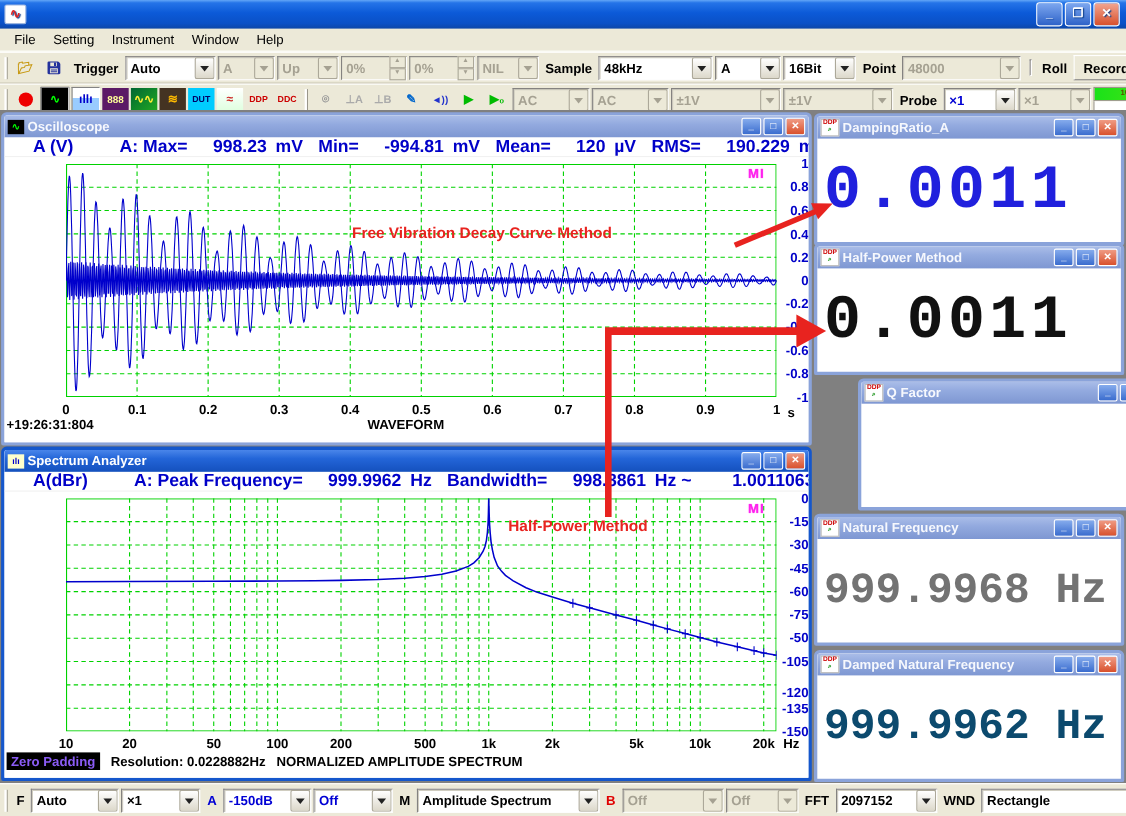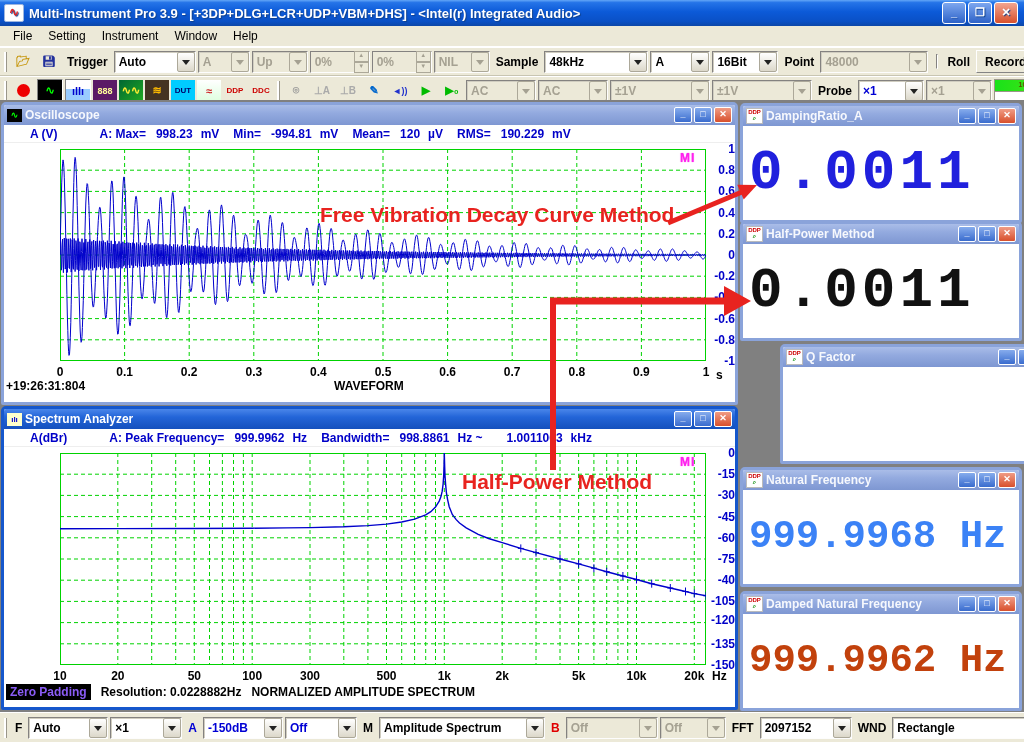--- a/index.html
+++ b/index.html
@@ -85,7 +85,6 @@
 
 <div class="titlebar">
   <div class="appicon">∿</div>
-  <span>Multi-Instrument Pro 3.9  -  [+3DP+DLG+LCR+UDP+VBM+DHS]  -  &lt;Intel(r) Integrated Audio&gt;</span>
   <div class="cap-btns">
     <div class="cbtn">_</div>
     <div class="cbtn">❐</div>

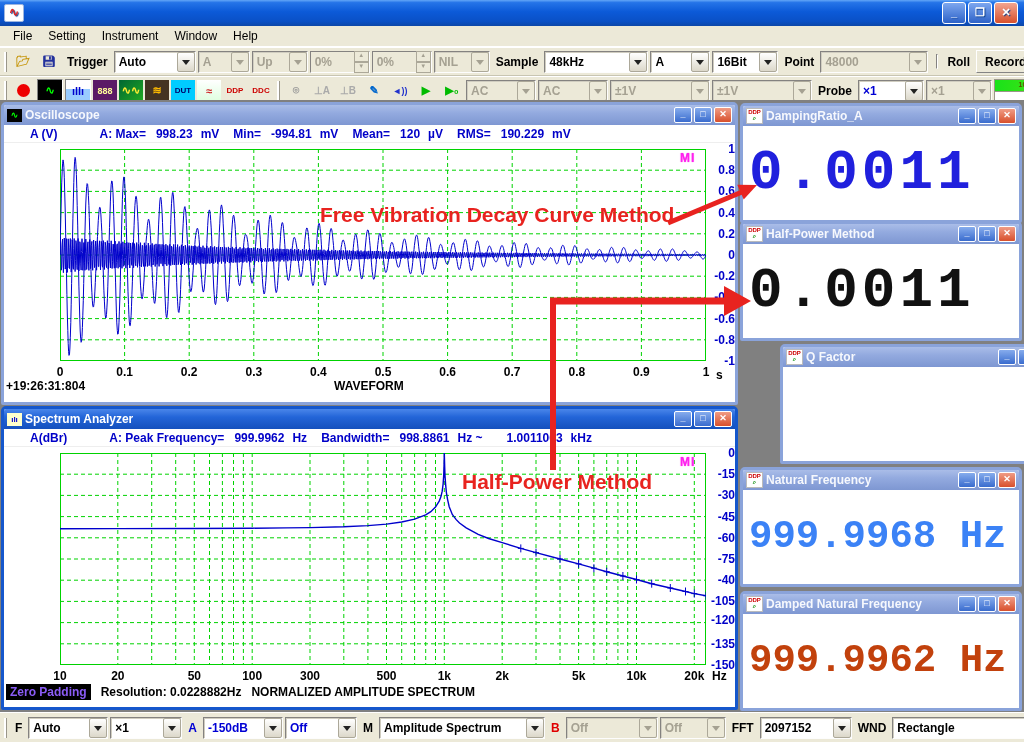--- a/index.html
+++ b/index.html
@@ -57,7 +57,7 @@
   .wbtn{width:16px;height:14px;border-radius:2px;border:1px solid #fff;background:linear-gradient(180deg,#86aced,#3a6cce);
     color:#fff;font-size:9px;line-height:12px;text-align:center;font-weight:bold}
   .wbtn.close{background:linear-gradient(180deg,#f09c85,#d8502c)}
-  .wstats{height:17px;display:flex;align-items:center;background:#fff;color:#0000c8;font-weight:bold;font-size:12px;white-space:nowrap;border-bottom:1px solid #eee}
+  .wstats{height:17px;display:flex;align-items:center;background:#fff;color:#0000c8;font-weight:bold;font-size:16px;white-space:nowrap;border-bottom:1px solid #eee}
   .wstats .ch{margin-left:26px;margin-right:42px}
   .wstats .grp{margin-right:14px}
   .wstats .grp b{margin-left:10px;margin-right:8px;font-weight:bold}

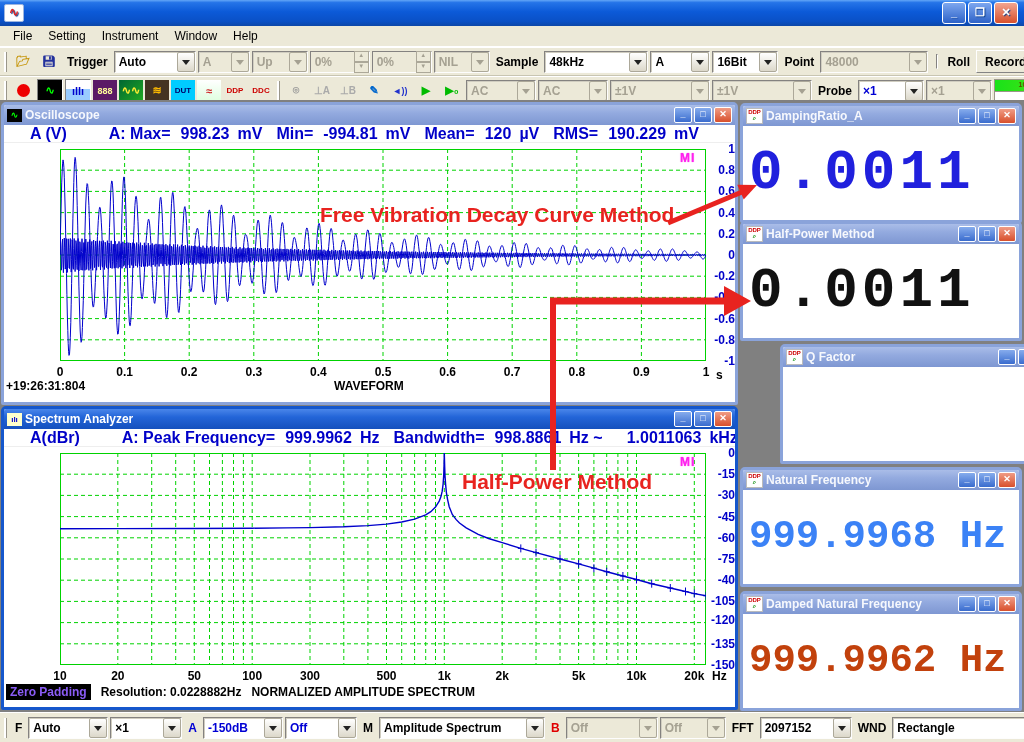--- a/index.html
+++ b/index.html
@@ -60,7 +60,7 @@
   .wstats{height:17px;display:flex;align-items:center;background:#fff;color:#0000c8;font-weight:bold;font-size:16px;white-space:nowrap;border-bottom:1px solid #eee}
   .wstats .ch{margin-left:26px;margin-right:42px}
   .wstats .grp{margin-right:14px}
-  .wstats .grp b{margin-left:10px;margin-right:8px;font-weight:bold}
+  .wstats .grp b{margin-left:23px;margin-right:8px;font-weight:bold}
   .plotwrap{position:relative;background:#fff;width:100%;height:100%}
   .plot-svg{position:absolute;left:56px;top:6px}
   .ylab span{position:absolute;right:0;width:50px;text-align:right;color:#0000c8;font-weight:bold;font-size:12px}

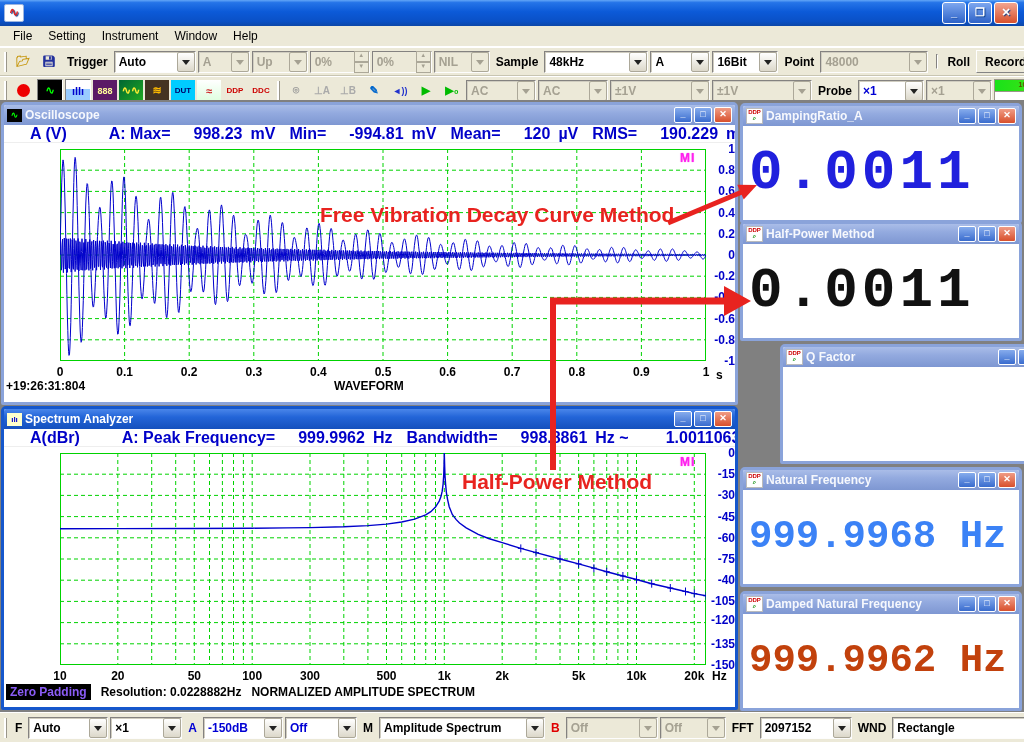--- a/index.html
+++ b/index.html
@@ -75,7 +75,7 @@
     font-family:"Liberation Mono","DejaVu Sans Mono",monospace;font-weight:bold;white-space:nowrap;overflow:hidden}
   
   #overlay{position:absolute;left:0;top:0;width:1024px;height:742px;pointer-events:none;z-index:60}
-  .ann-text{position:absolute;font-size:21px;font-weight:bold;color:var(--ann,#e8231f);white-space:nowrap;z-index:61;pointer-events:none}
+  .ann-text{position:absolute;font-size:14px;font-weight:bold;color:var(--ann,#e8231f);white-space:nowrap;z-index:61;pointer-events:none}
   
   .bbar{position:absolute;left:0;top:712px;width:1024px;height:30px;background:#ece9d8;border-top:1px solid #fff;
     display:flex;align-items:center;gap:2px;padding:0 2px;box-sizing:border-box}

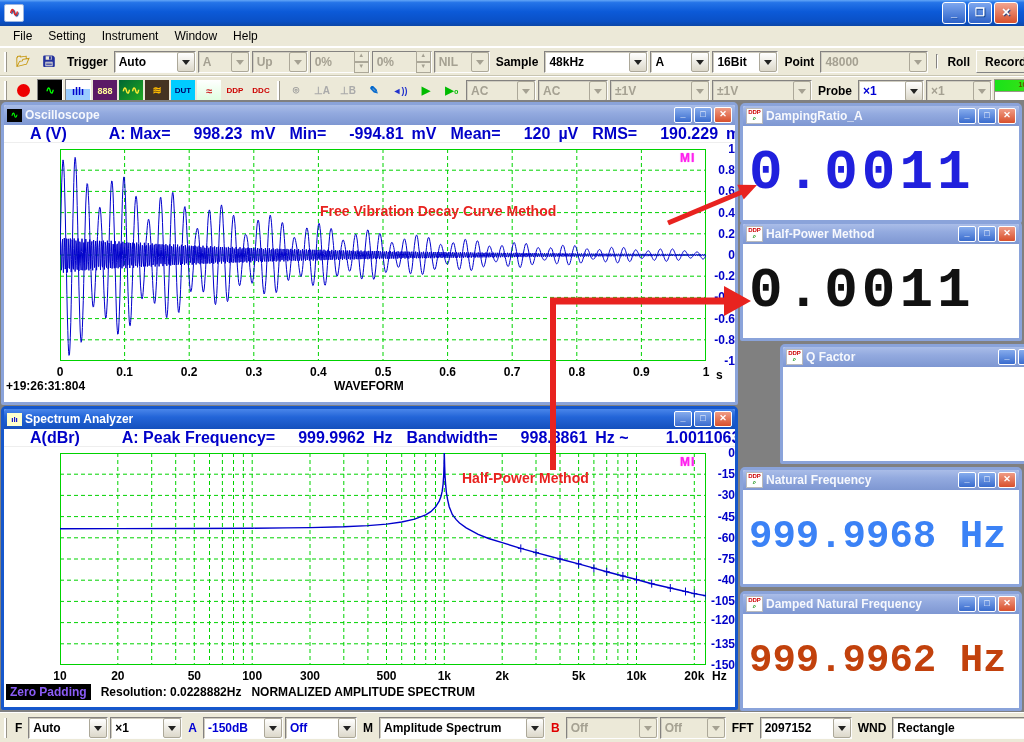--- a/index.html
+++ b/index.html
@@ -443,7 +443,7 @@
           <div class="wbtn close">✕</div>
         </div>
     </div>
-    <div class="ddp-value" style="font-size: 39px; color: #3b82f6;">999.9968 Hz</div>
+    <div class="ddp-value" style="font-size: 39px; color: #737373;">999.9968 Hz</div>
   </div>
 
   <div class="win inactive" style="left:740px;top:491px;width:276px;height:114px">

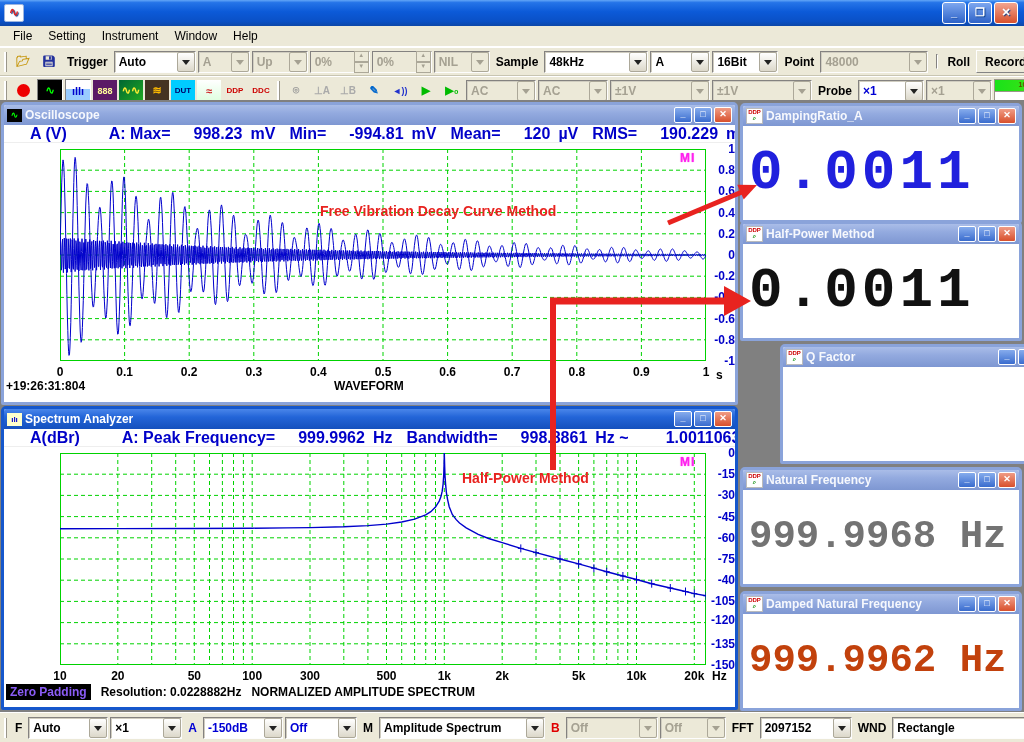--- a/index.html
+++ b/index.html
@@ -366,7 +366,7 @@
           <span style="top: 62.6px;">-45</span>
           <span style="top: 83.8px;">-60</span>
           <span style="top: 105px;">-75</span>
-          <span style="top: 126.2px;">-40</span>
+          <span style="top: 126.2px;">-50</span>
           <span style="top: 147.4px;">-105</span>
           <span style="top: 166px;">-120</span>
           <span style="top: 189.8px;">-135</span>

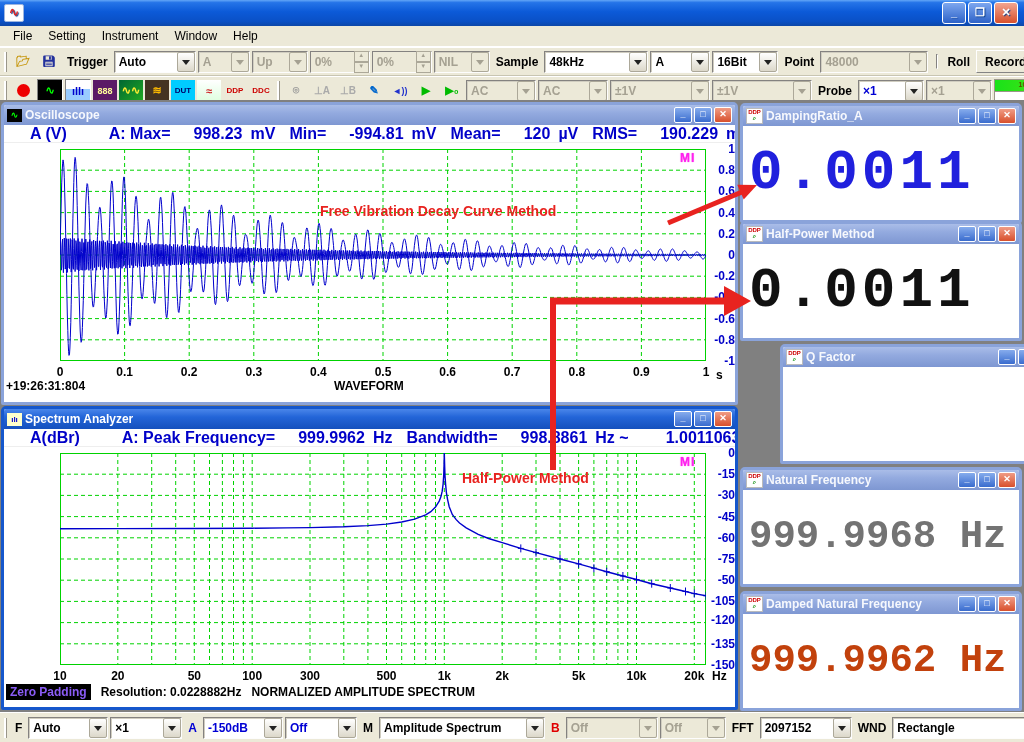--- a/index.html
+++ b/index.html
@@ -368,7 +368,7 @@
           <span style="top: 105px;">-75</span>
           <span style="top: 126.2px;">-50</span>
           <span style="top: 147.4px;">-105</span>
-          <span style="top: 166px;">-120</span>
+          <span style="top: 176px;">-120</span>
           <span style="top: 189.8px;">-135</span>
           <span style="top: 211px;">-150</span>
         </div>

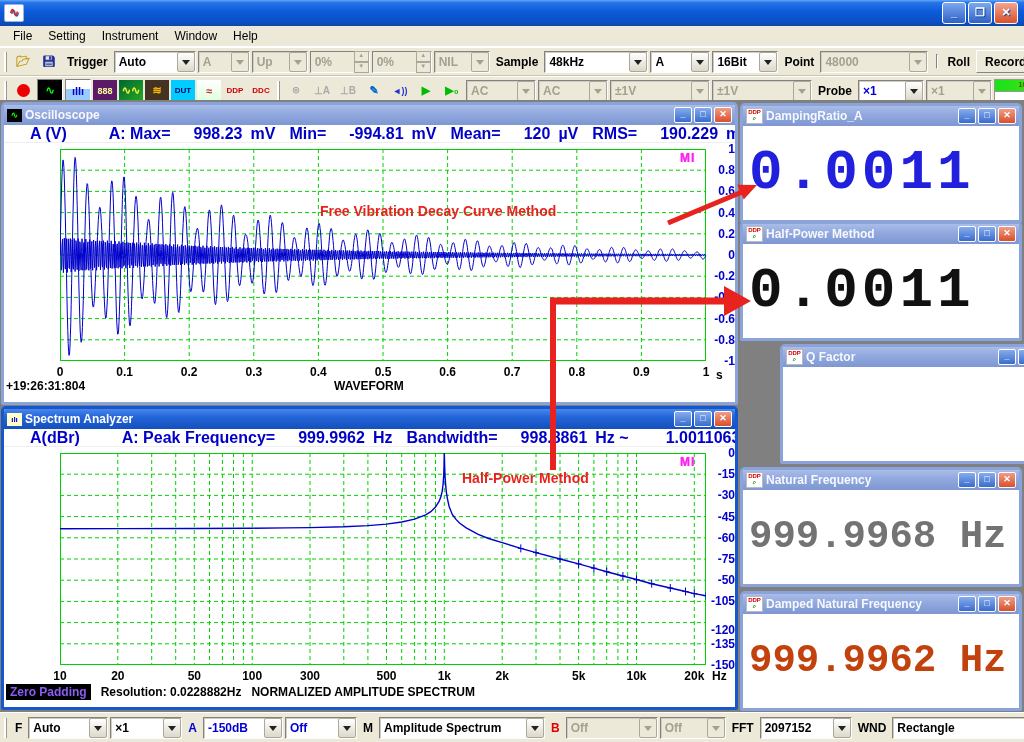--- a/index.html
+++ b/index.html
@@ -377,7 +377,7 @@
           <span style="left: 113.847px; top: 222px;">20</span>
           <span style="left: 190.316px; top: 222px;">50</span>
           <span style="left: 248.163px; top: 222px;">100</span>
-          <span style="left: 306.01px; top: 222px;">300</span>
+          <span style="left: 306.01px; top: 222px;">200</span>
           <span style="left: 382.479px; top: 222px;">500</span>
           <span style="left: 440.326px; top: 222px;">1k</span>
           <span style="left: 498.173px; top: 222px;">2k</span>

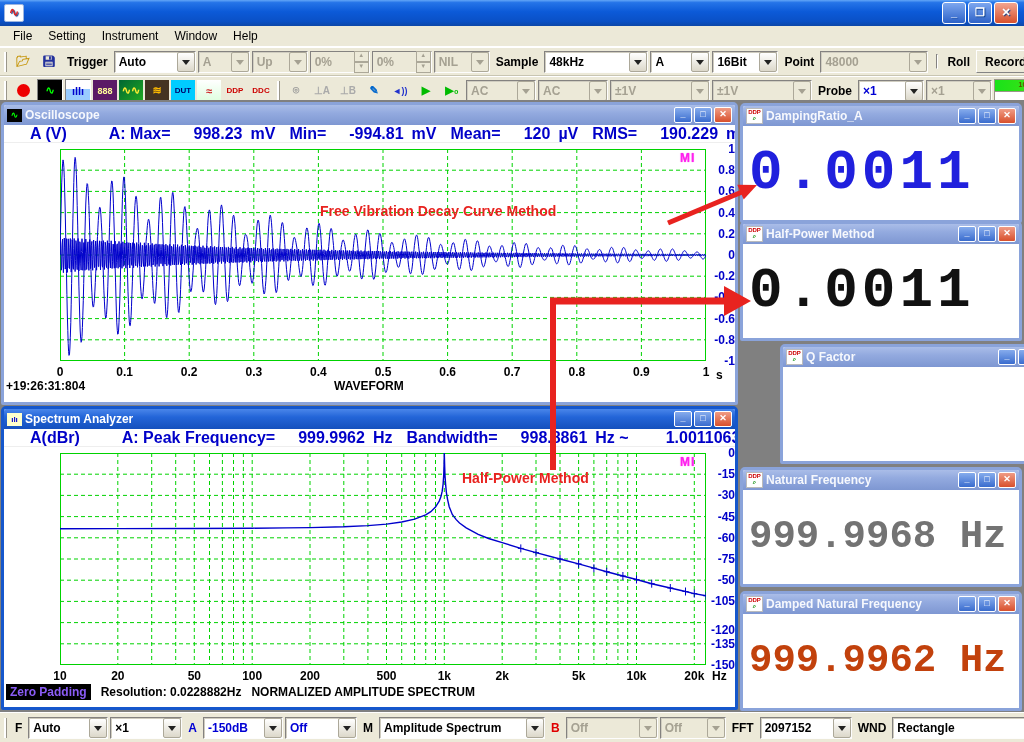--- a/index.html
+++ b/index.html
@@ -456,7 +456,7 @@
           <div class="wbtn close">✕</div>
         </div>
     </div>
-    <div class="ddp-value" style="font-size: 39px; color: #c2410c;">999.9962 Hz</div>
+    <div class="ddp-value" style="font-size: 39px; color: #0c4a6e;">999.9962 Hz</div>
   </div>
 </div>
 

